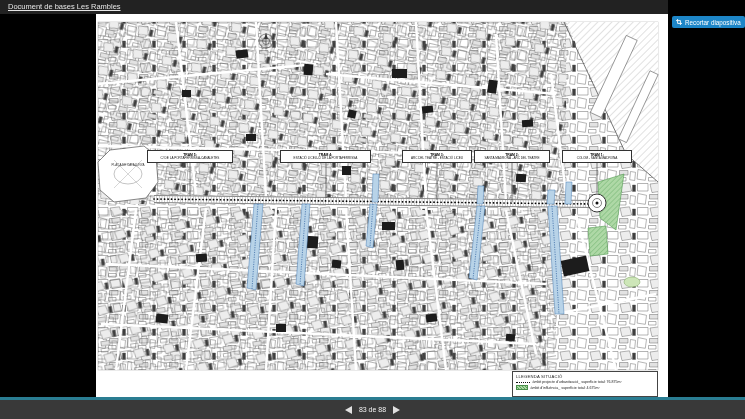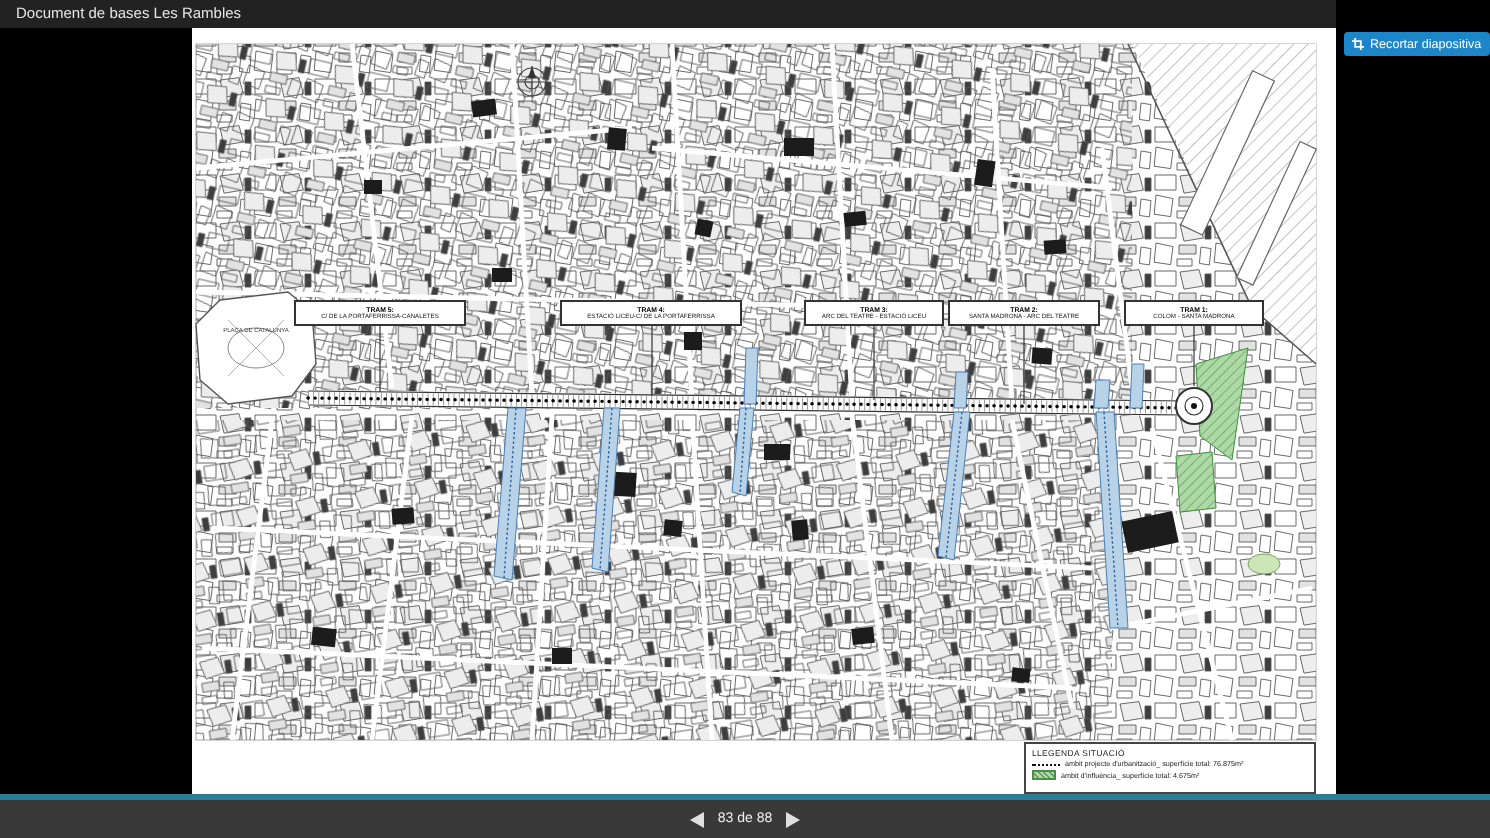--- a/index.html
+++ b/index.html
@@ -12,7 +12,7 @@
   .topbar{
     position:absolute;left:0;top:0;width:668px;height:14px;
     background:#222;color:#e6e6e6;font-size:7.5px;line-height:14px;
-    padding-left:8px;box-sizing:border-box;white-space:nowrap;
+    padding-left:8px;box-sizing:border-box;white-space:nowrap;text-decoration:underline;
   }
   .right-gutter{position:absolute;left:668px;top:0;width:77px;height:397px;background:#000;}
   .crop-btn{

